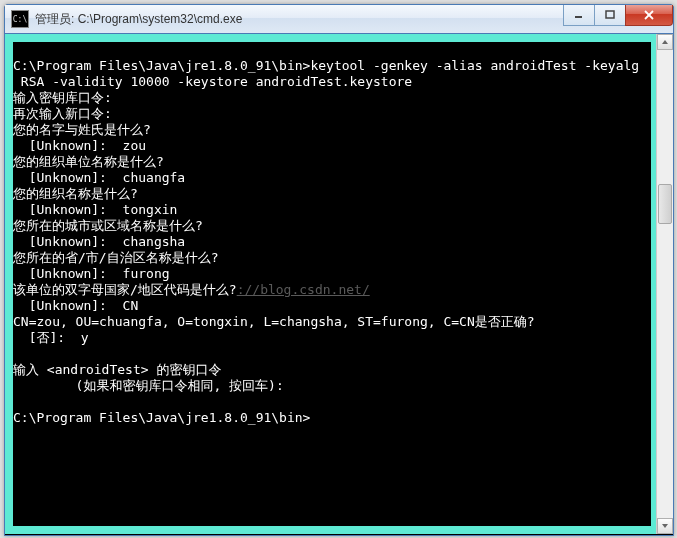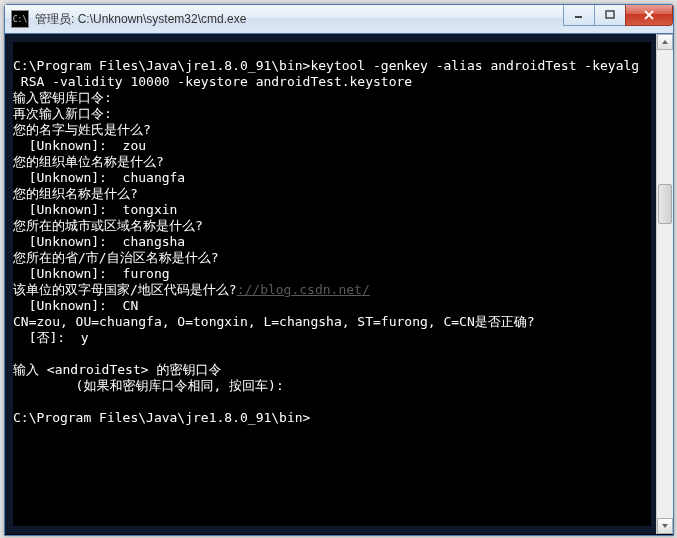--- a/index.html
+++ b/index.html
@@ -138,7 +138,7 @@
 <div class="window">
   <div class="titlebar">
     <div class="title-icon">C:\</div>
-    <div class="title-text">管理员: C:\Unknown\system32\cmd.exe</div>
+    <div class="title-text">管理员: C:\Program\system32\cmd.exe</div>
     <div class="win-buttons">
       <div class="win-btn">
         <svg width="10" height="10">

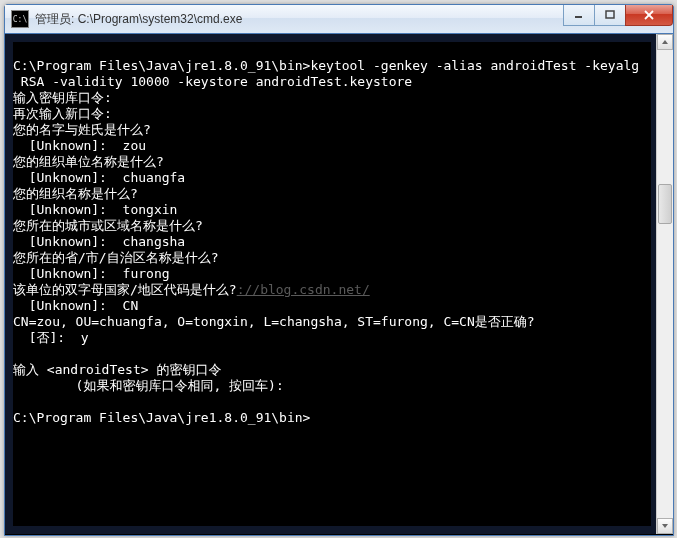--- a/index.html
+++ b/index.html
@@ -79,7 +79,7 @@
   .terminal-wrap {
     position: relative;
     height: 500px;
-    background: #0f172a;
+    background: #5eead4;
   }
   .terminal {
     position: absolute;

